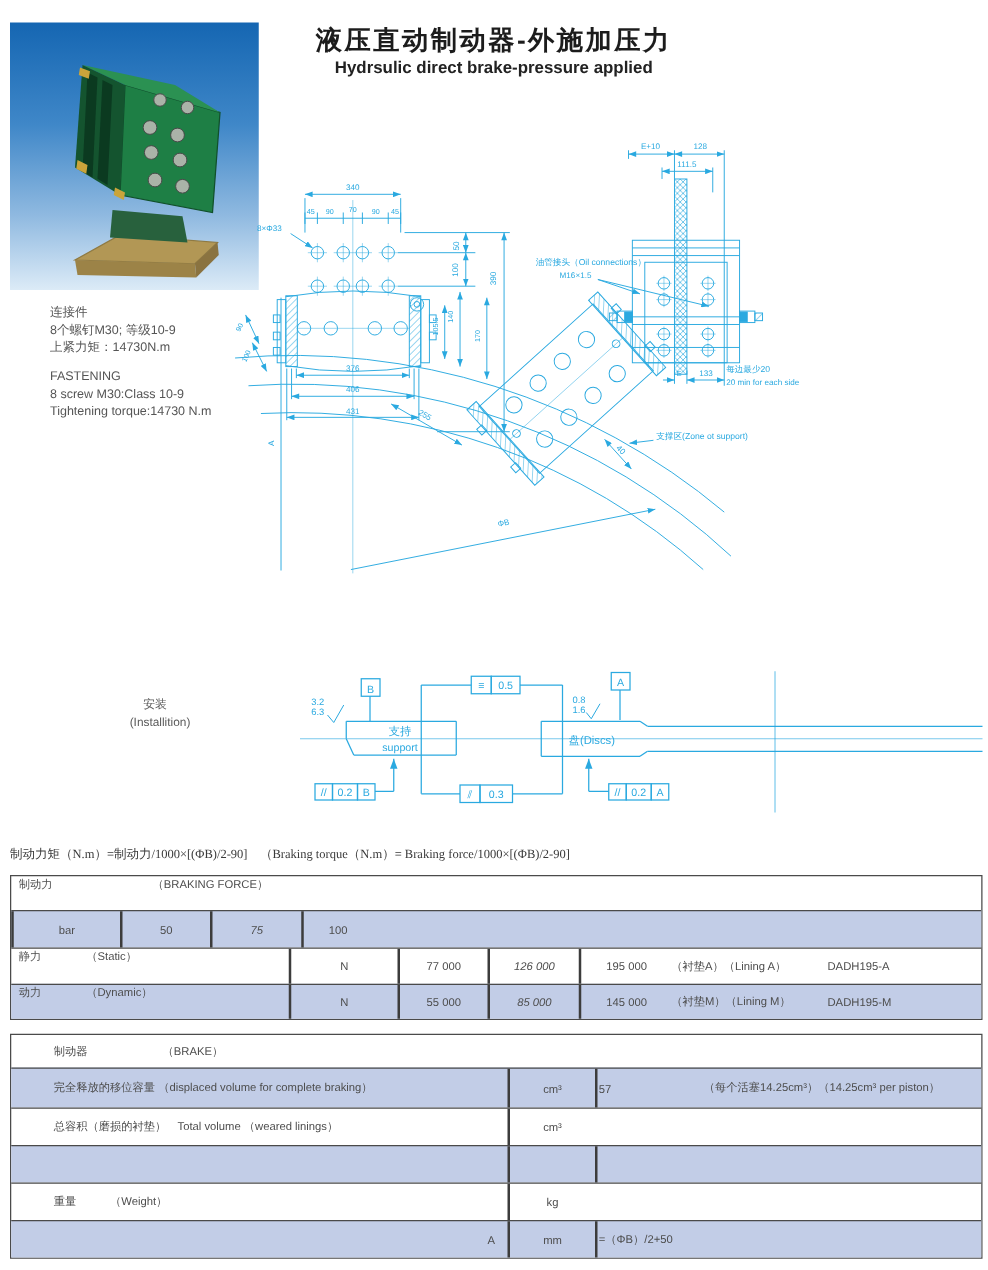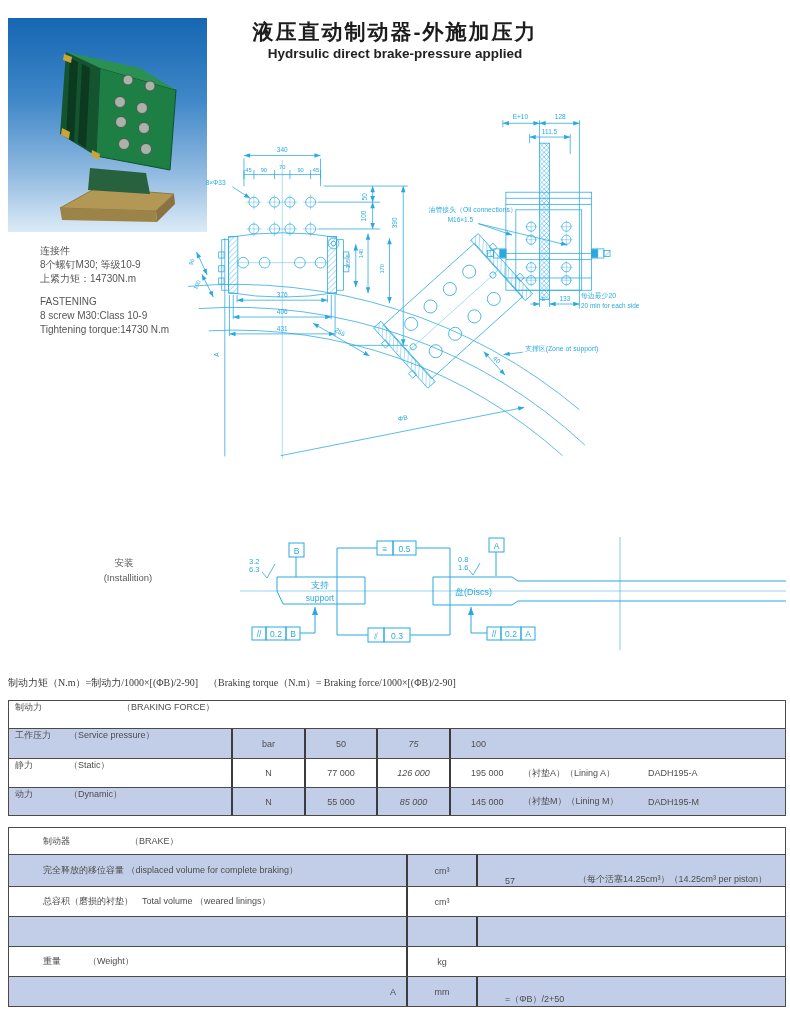--- a/index.html
+++ b/index.html
@@ -412,10 +412,6 @@
       </div>
     </div>
     <div class="tr blue" style="height:30px">
-      <div class="lab1">
-        <span class="zh54">工作压力</span>
-        <span>（Service pressure）</span>
-      </div>
       <div class="cell u">bar</div>
       <div class="cell c50">50</div>
       <div class="cell c75">75</div>

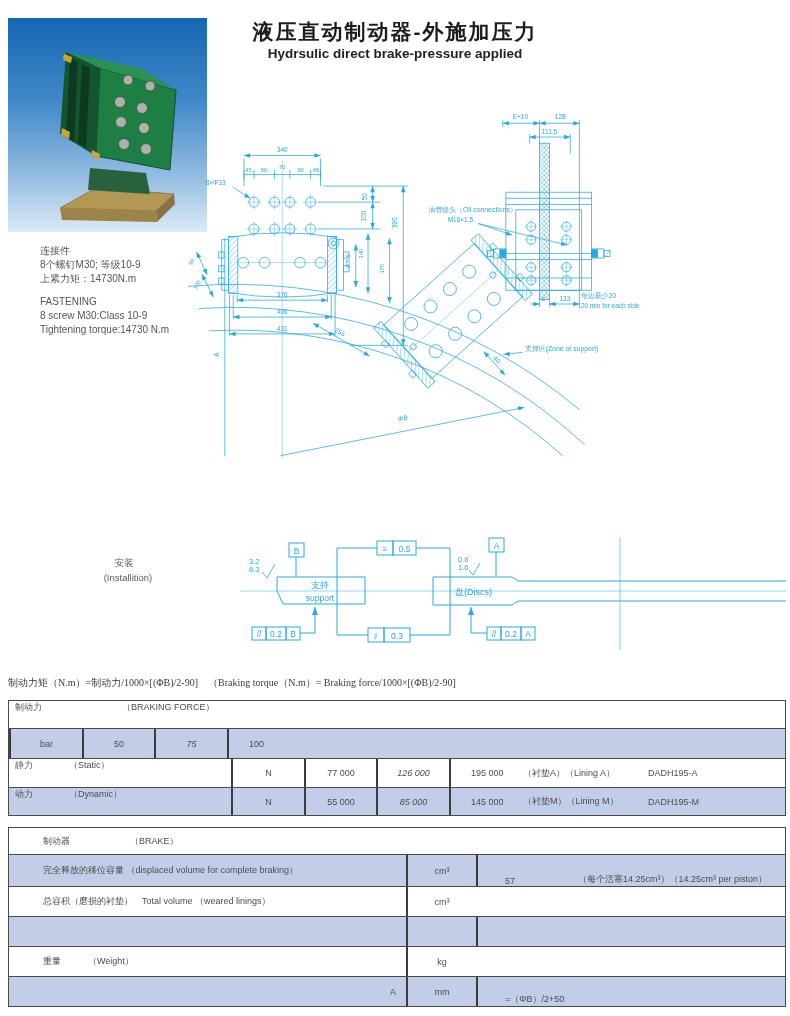--- a/index.html
+++ b/index.html
@@ -25,7 +25,7 @@
   .zh107{display:inline-block;width:107px;} .zh54{display:inline-block;width:54px;}
   .zh87{display:inline-block;width:87px;}  .zh45{display:inline-block;width:45px;}
   .cell{border-left:2px solid #3c3c3c;display:flex;align-items:center;justify-content:center;box-sizing:border-box;}
-  .u{width:73px;} .c50{width:72px;} .c75{width:73px;font-style:italic;} .u2{width:70px;}
+  .u{width:87px;} .c50{width:72px;} .c75{width:73px;font-style:italic;} .u2{width:70px;}
   .wide{flex:1;display:flex;align-items:center;border-left:2px solid #3c3c3c;padding-left:20px;box-sizing:border-box;}
   .wide2{flex:1;display:flex;align-items:flex-end;border-left:2px solid #3c3c3c;padding-left:27px;box-sizing:border-box;}
   .wval{display:inline-block;width:52px;} .wlin{display:inline-block;width:125px;}

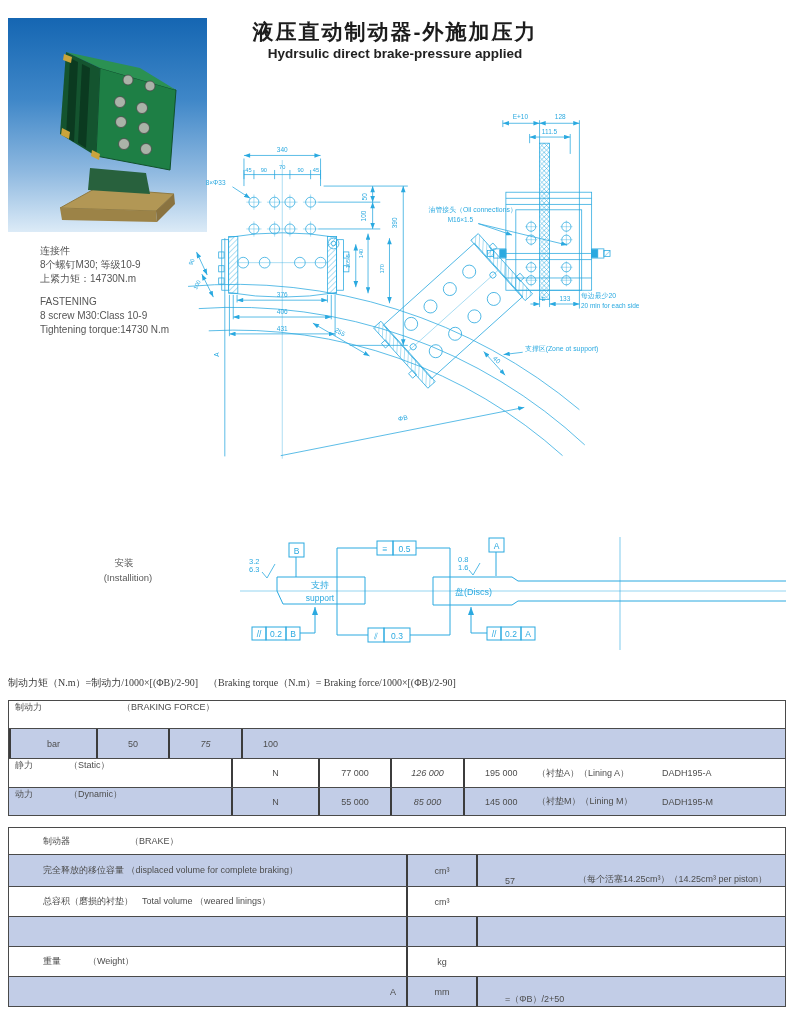--- a/index.html
+++ b/index.html
@@ -27,7 +27,7 @@
   .cell{border-left:2px solid #3c3c3c;display:flex;align-items:center;justify-content:center;box-sizing:border-box;}
   .u{width:87px;} .c50{width:72px;} .c75{width:73px;font-style:italic;} .u2{width:70px;}
   .wide{flex:1;display:flex;align-items:center;border-left:2px solid #3c3c3c;padding-left:20px;box-sizing:border-box;}
-  .wide2{flex:1;display:flex;align-items:flex-end;border-left:2px solid #3c3c3c;padding-left:27px;box-sizing:border-box;}
+  .wide2{flex:1;display:flex;align-items:center;border-left:2px solid #3c3c3c;padding-left:1px;box-sizing:border-box;gap:11px;}
   .wval{display:inline-block;width:52px;} .wlin{display:inline-block;width:125px;}
   .num{display:inline-block;width:73px;}
   

